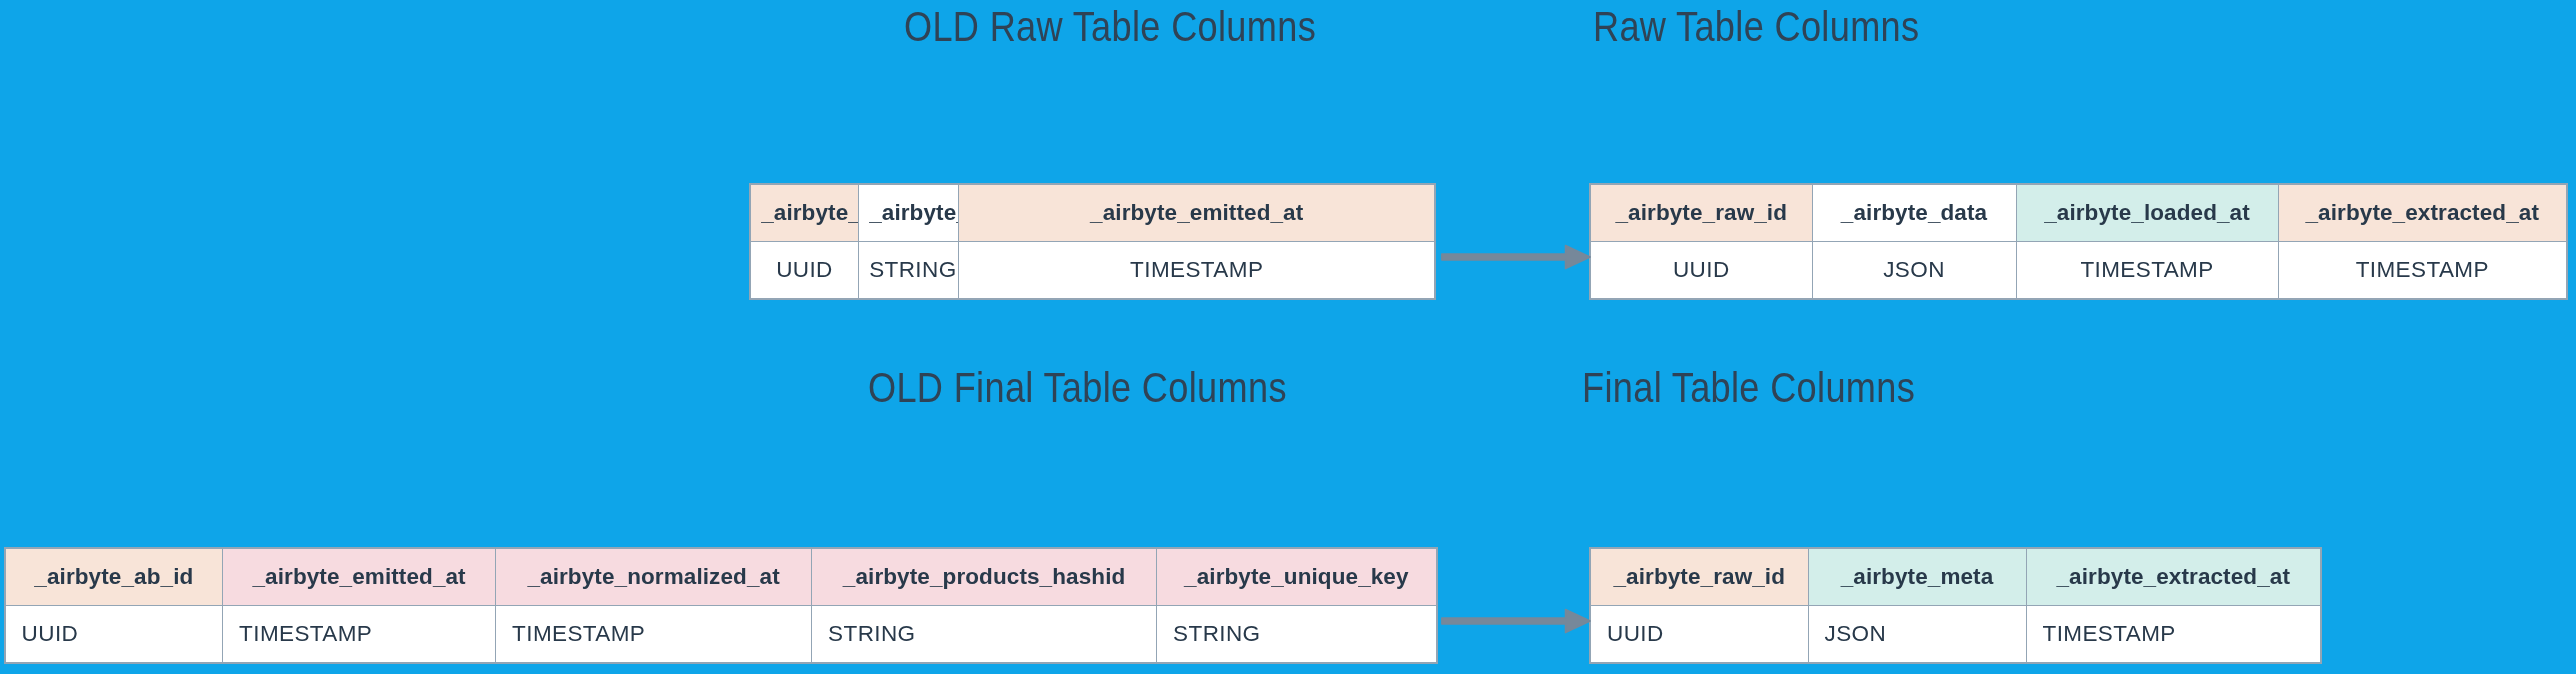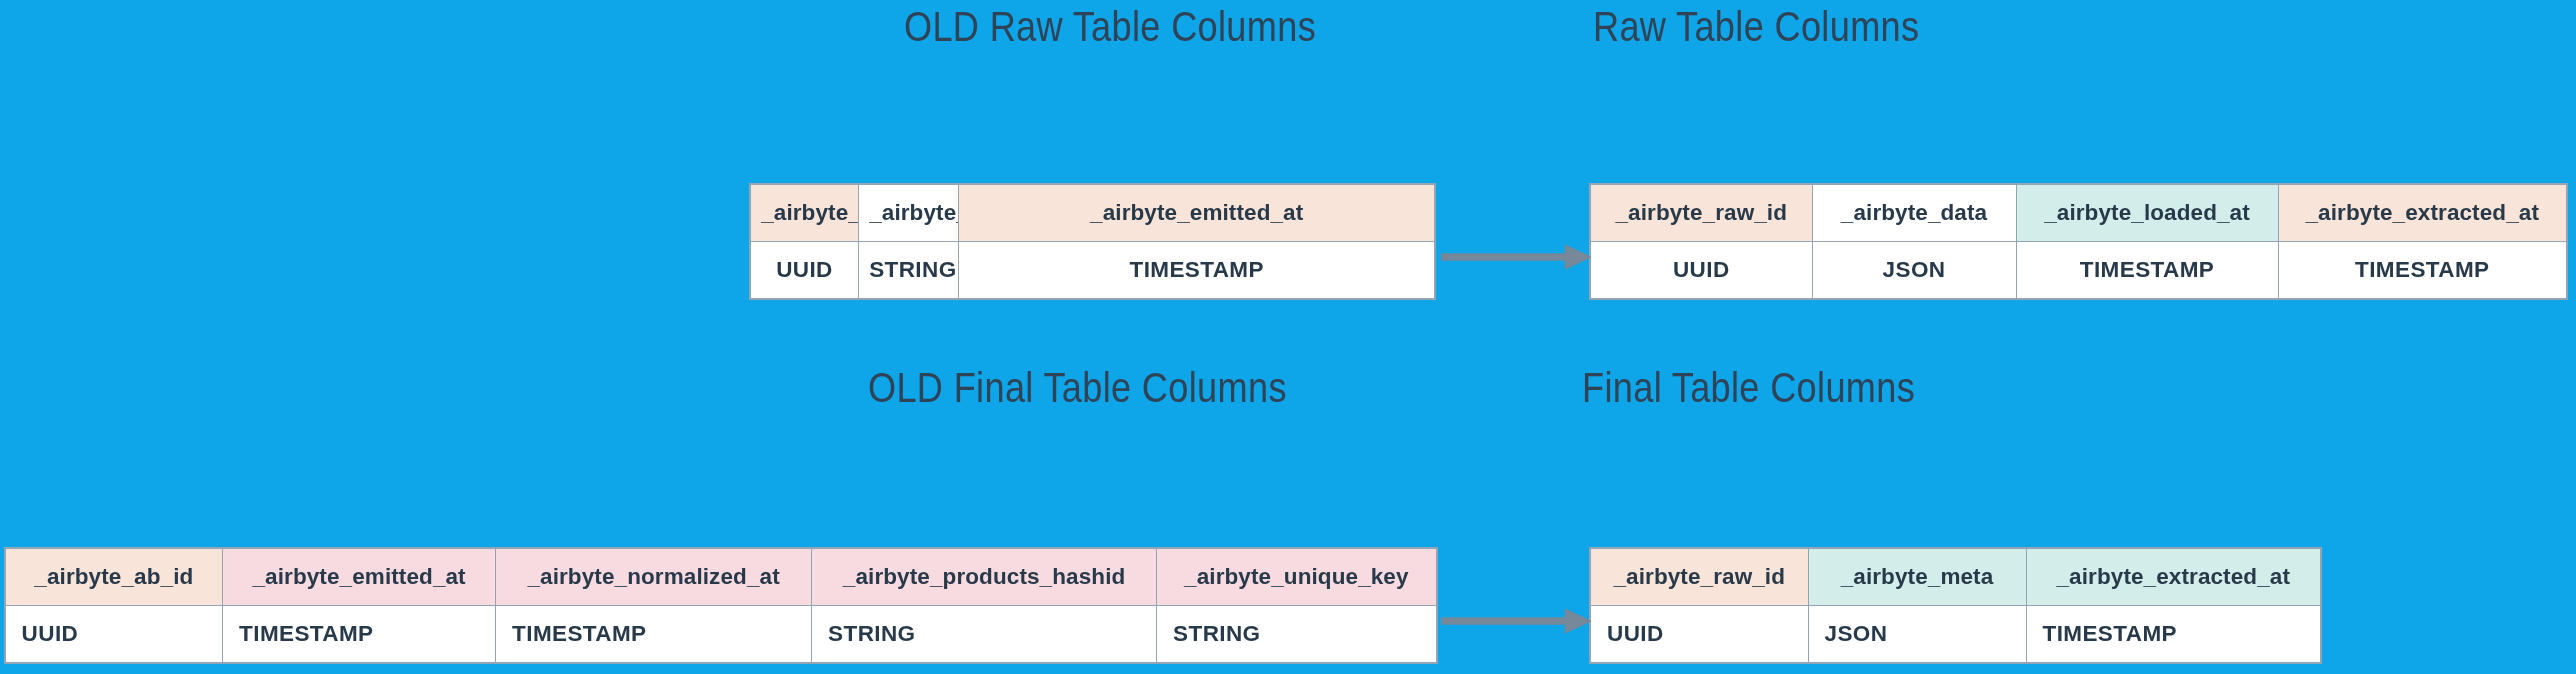--- a/index.html
+++ b/index.html
@@ -66,7 +66,7 @@
   }
   .tbl tr.body td {
     height: 58px;
-    font-weight: 700;
+    font-weight: 400;
     background: #ffffff;
     letter-spacing: 0.4px;
   }

